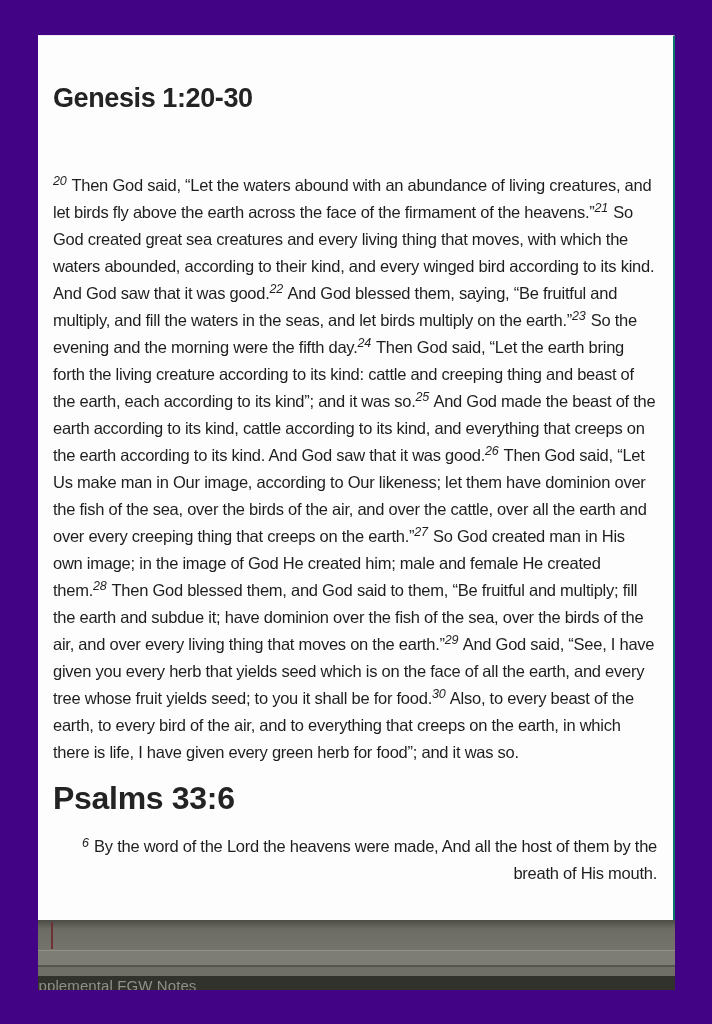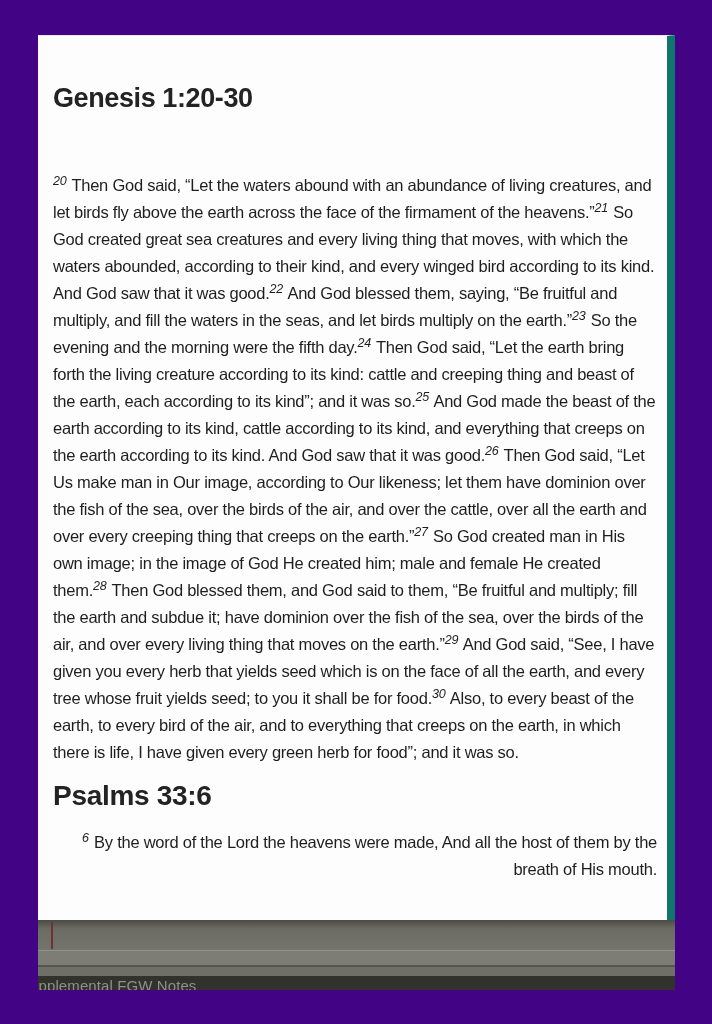--- a/index.html
+++ b/index.html
@@ -22,7 +22,7 @@
     width: 637px; height: 945px;
     background: #fdfdfd;
     border-top: 1px solid #efe7f6;
-    border-right: 8px solid #0f766e;
+    border-right: 2px solid #0f766e;
     box-sizing: border-box;
     padding: 48px 18px 0 15px;
     overflow: hidden;

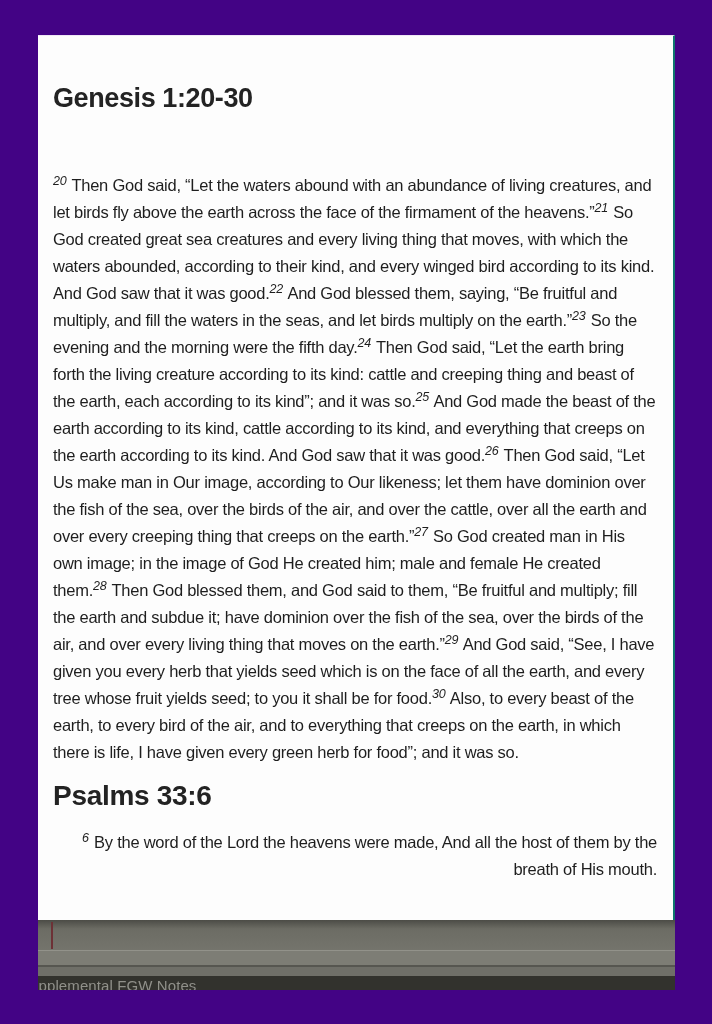--- a/index.html
+++ b/index.html
@@ -38,7 +38,7 @@
   }
   .heading-2 {
     margin: 14px 0 0 0;
-    font-size: 28px;
+    font-size: 32px;
     font-weight: bold;
     color: #232323;
     letter-spacing: -0.3px;

